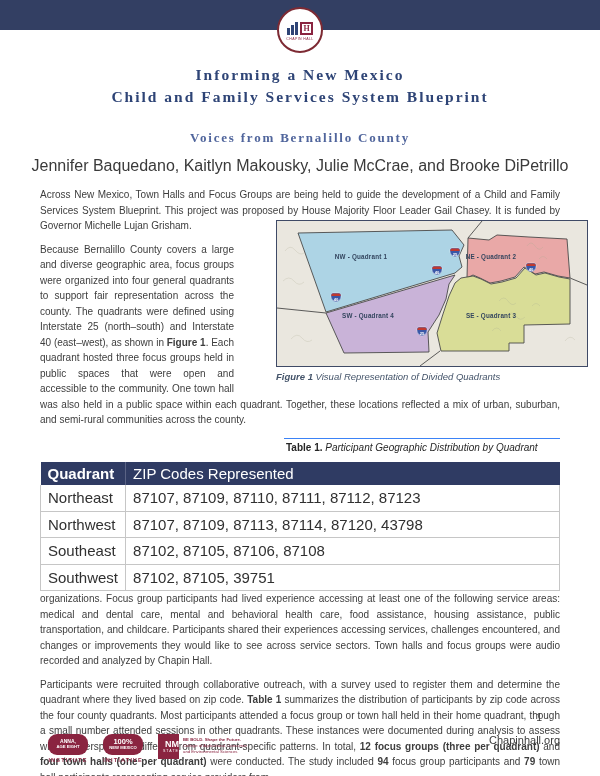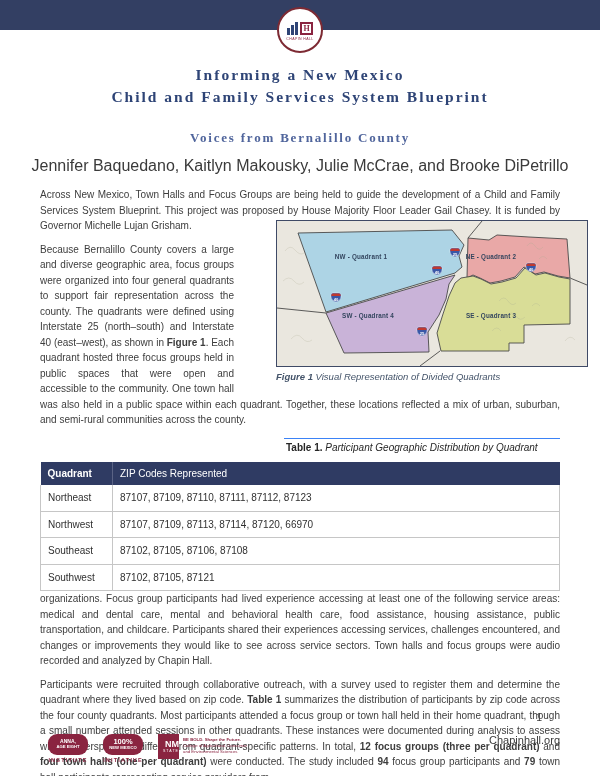--- a/index.html
+++ b/index.html
@@ -66,7 +66,7 @@
   }
   .tbl-caption .cap-label{font-weight:bold;}
   .tbl-caption .cap-text{font-style:italic;}
-  table{width:100%;border-collapse:collapse;font-size:10px;}
+  table{width:100%;border-collapse:collapse;font-size:15px;}
   thead th{
     background:var(--tableHeaderBg);color:#fff;text-align:left;font-weight:normal;
     padding:4px 7px;border-right:1px solid #5a6385;

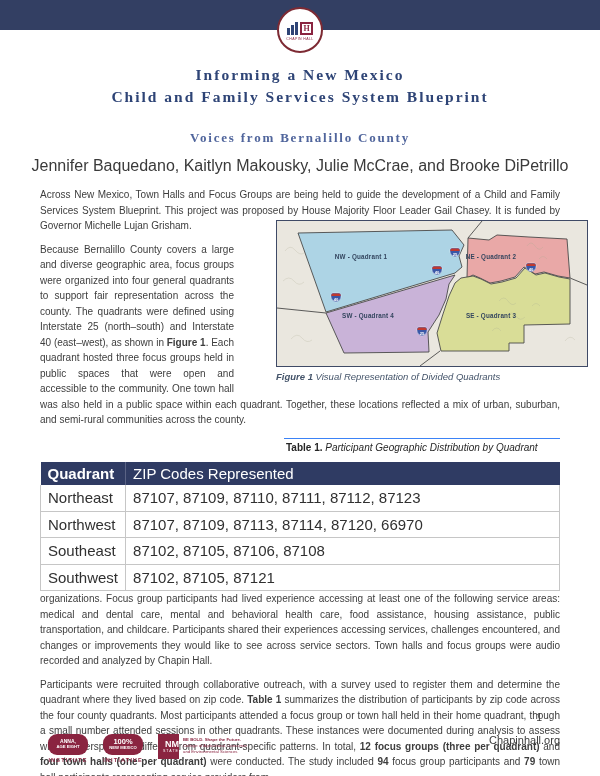--- a/index.html
+++ b/index.html
@@ -205,7 +205,7 @@
           </tr>
           <tr>
             <td>Northwest</td>
-            <td>87107, 87109, 87113, 87114, 87120, 66970</td>
+            <td>87107, 87109, 87113, 87114, 87120, 43798</td>
           </tr>
           <tr>
             <td>Southeast</td>

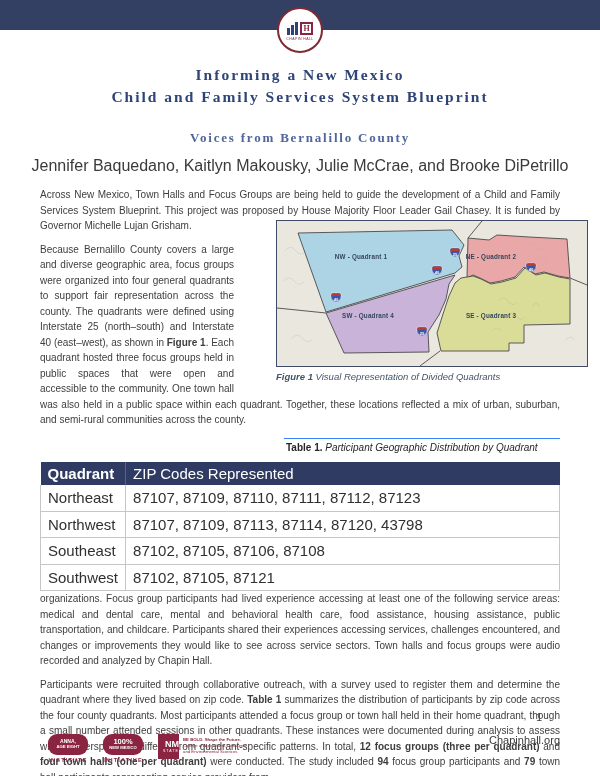--- a/index.html
+++ b/index.html
@@ -213,7 +213,7 @@
           </tr>
           <tr>
             <td>Southwest</td>
-            <td>87102, 87105, 87121</td>
+            <td>87102, 87105, 39751</td>
           </tr>
         </tbody>
         </table>

